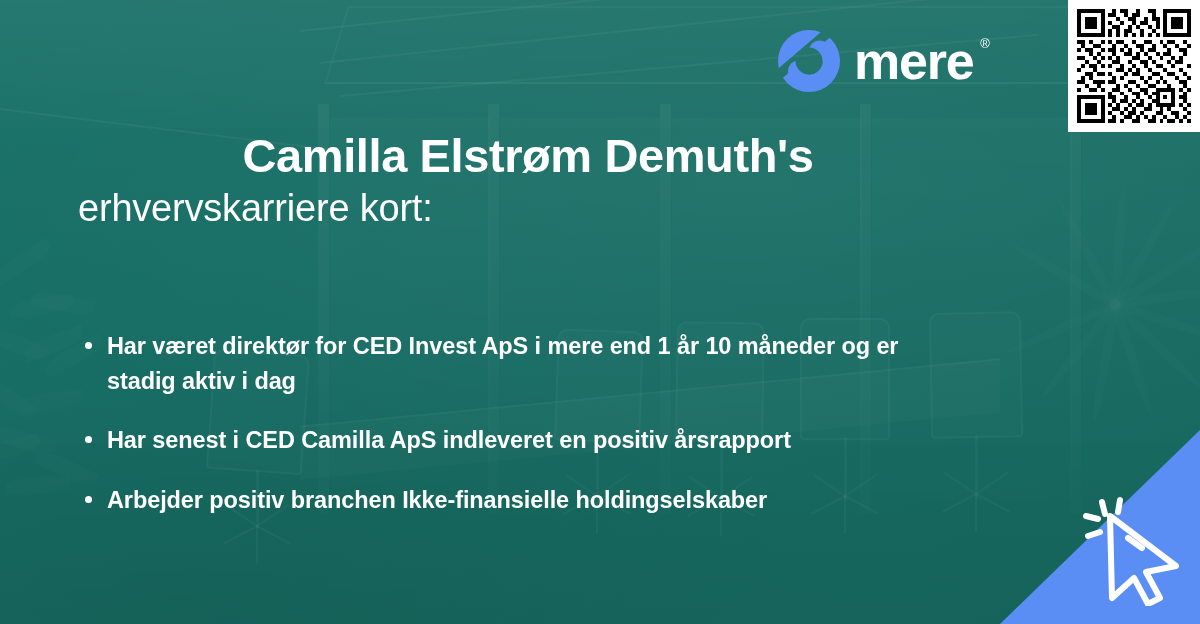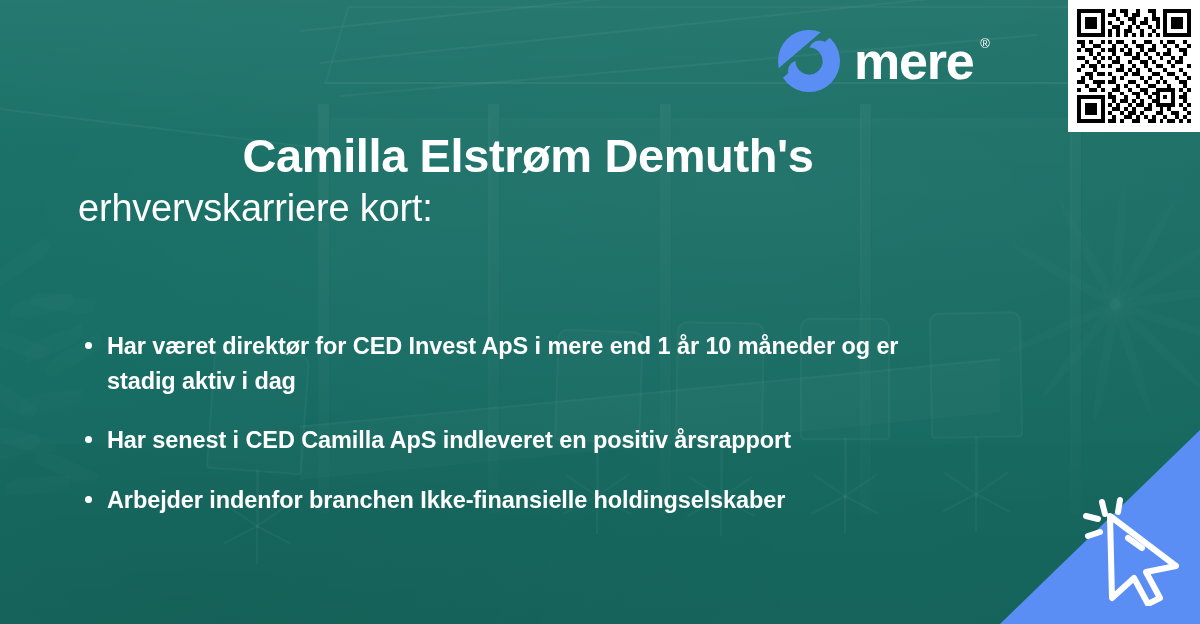--- a/index.html
+++ b/index.html
@@ -640,7 +640,7 @@
     </li>
     <li>
       <span class="dot"></span>
-      <span>Arbejder indenfor branchen Ikke-finansielle holdingselskaber</span>
+      <span>Arbejder positiv branchen Ikke-finansielle holdingselskaber</span>
     </li>
   </ul>
 

